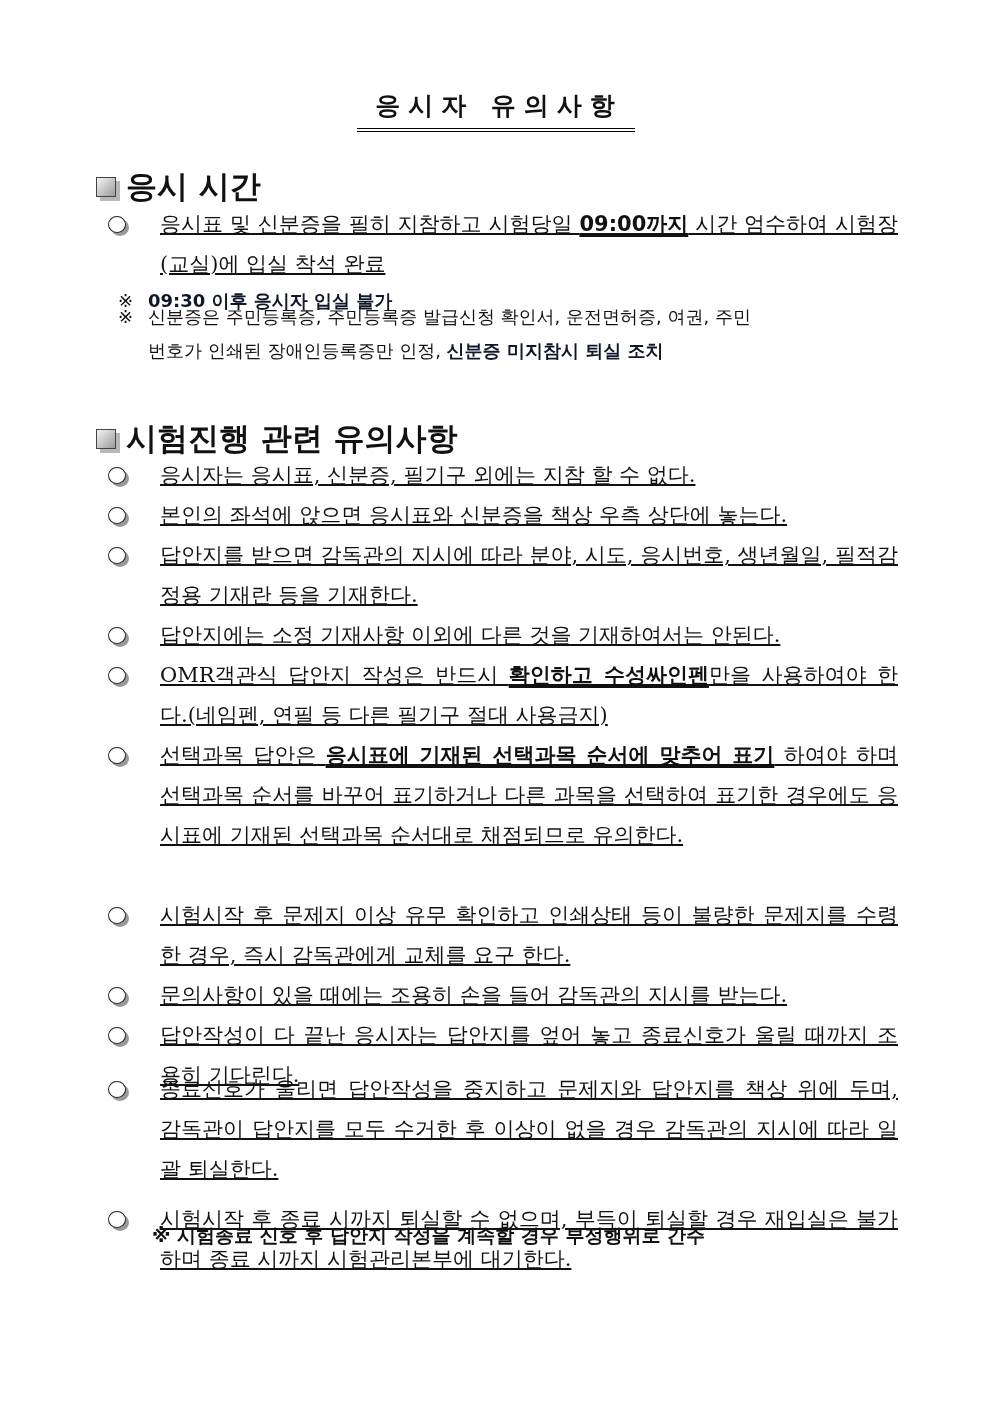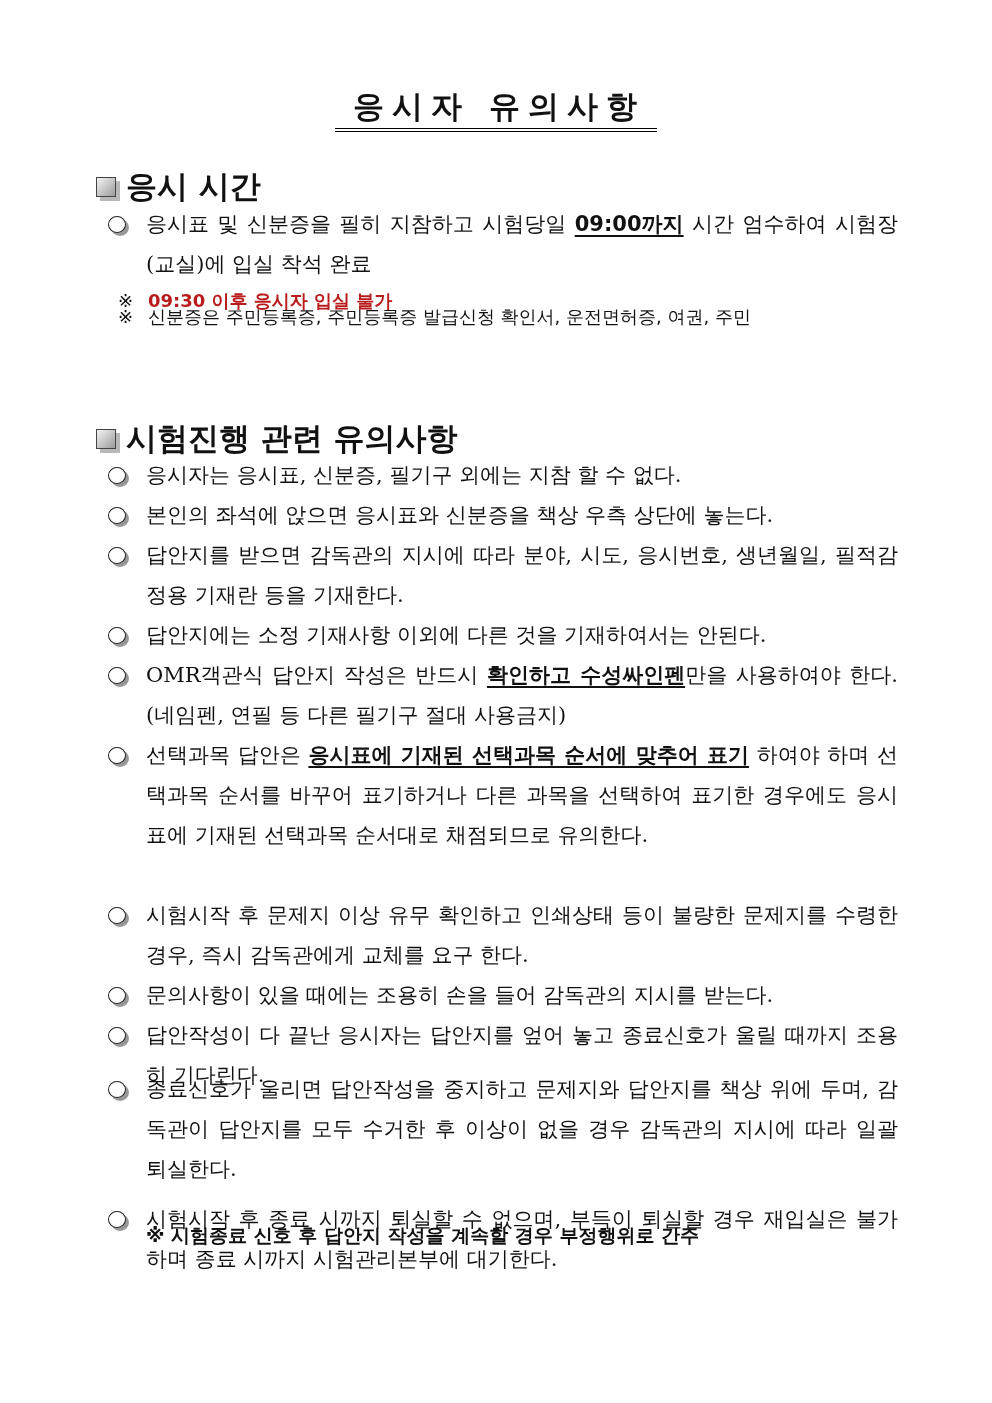--- a/index.html
+++ b/index.html
@@ -7,7 +7,7 @@
          font-family: "DejaVu Serif", "Liberation Serif", serif; color: #111; }
   .title { position: absolute; left: 0; width: 992px; top: 86px; text-align: center; }
   .title-inner { display: inline-block; font-family: "DejaVu Sans", "Liberation Sans", sans-serif;
-         font-weight: bold; font-size: 31px; letter-spacing: 8px; padding: 0 12px 2px 18px;
+         font-weight: bold; font-size: 25px; letter-spacing: 8px; padding: 0 12px 2px 18px;
          border-bottom: 4px double #000; line-height: 40px; }
   .section-head { position: absolute; left: 96px; display: flex; align-items: center;
          font-family: "DejaVu Sans", "Liberation Sans", sans-serif; font-weight: bold; font-size: 31px; }

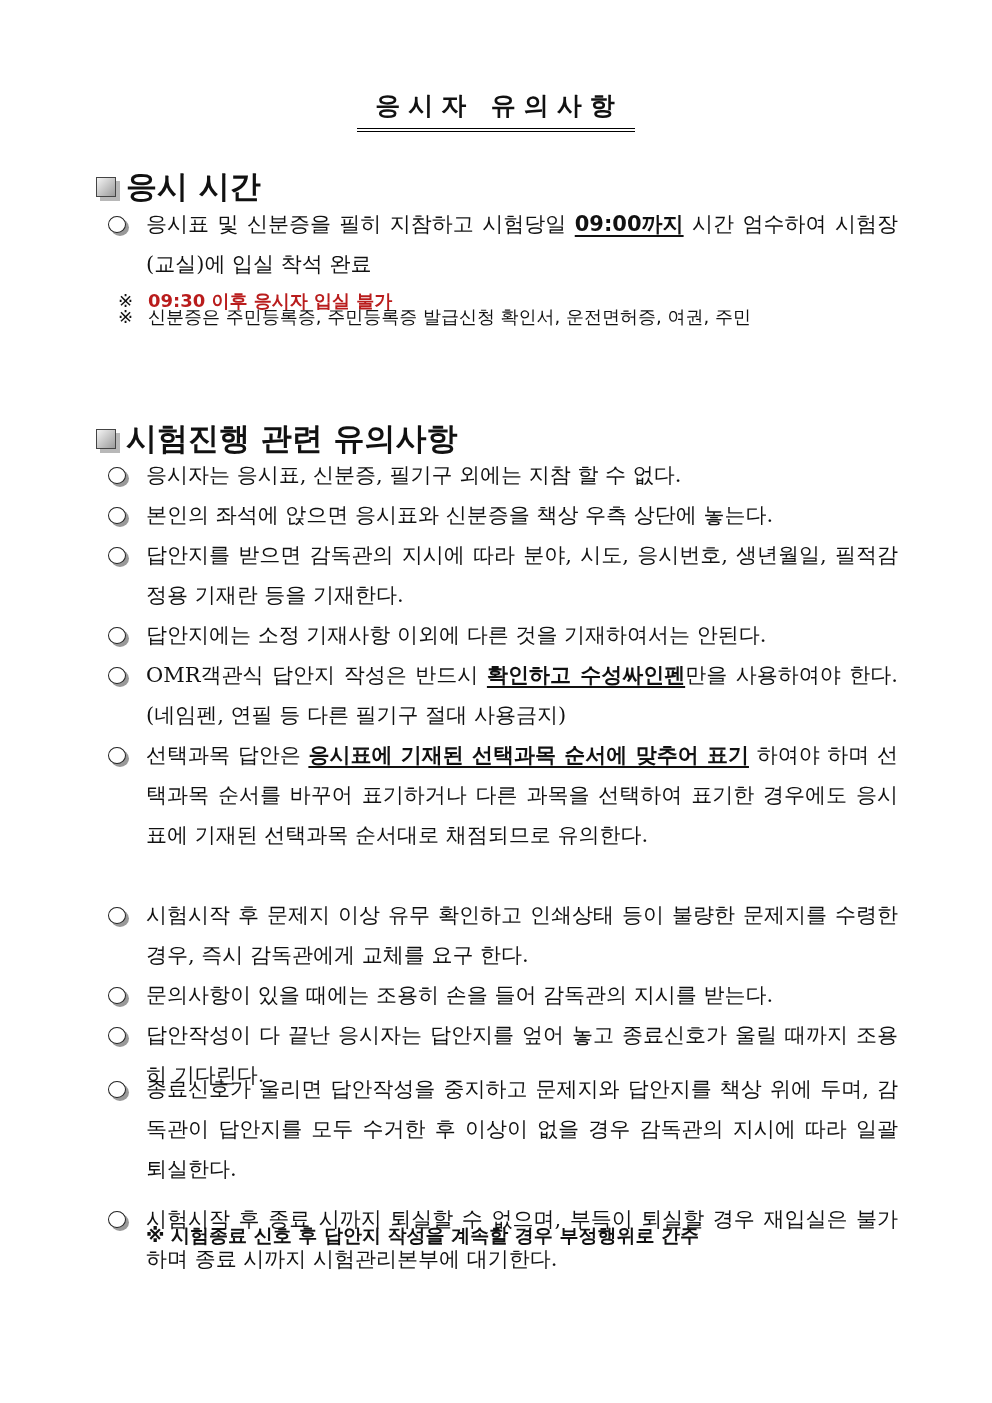--- a/index.html
+++ b/index.html
@@ -16,7 +16,7 @@
   .item { position: absolute; left: 108px; right: 94px; font-size: 21px; line-height: 40px; }
   .item .bullet { position: absolute; left: 0; top: 12px; width: 16px; height: 15px; border-radius: 50%;
         border: 1.5px solid #222; background: #fff; box-shadow: 3px 3px 0 #999; }
-  .item .txt { margin-left: 38px; text-align: justify; text-align-last: left; }
+  .item .txt { margin-left: 52px; text-align: justify; text-align-last: left; text-decoration: underline; }
   .note { position: absolute; left: 118px; right: 94px; font-family: "DejaVu Sans", "Liberation Sans", sans-serif;
         font-size: 18px; line-height: 34px; }
   .note .mark { display: inline-block; width: 30px; }

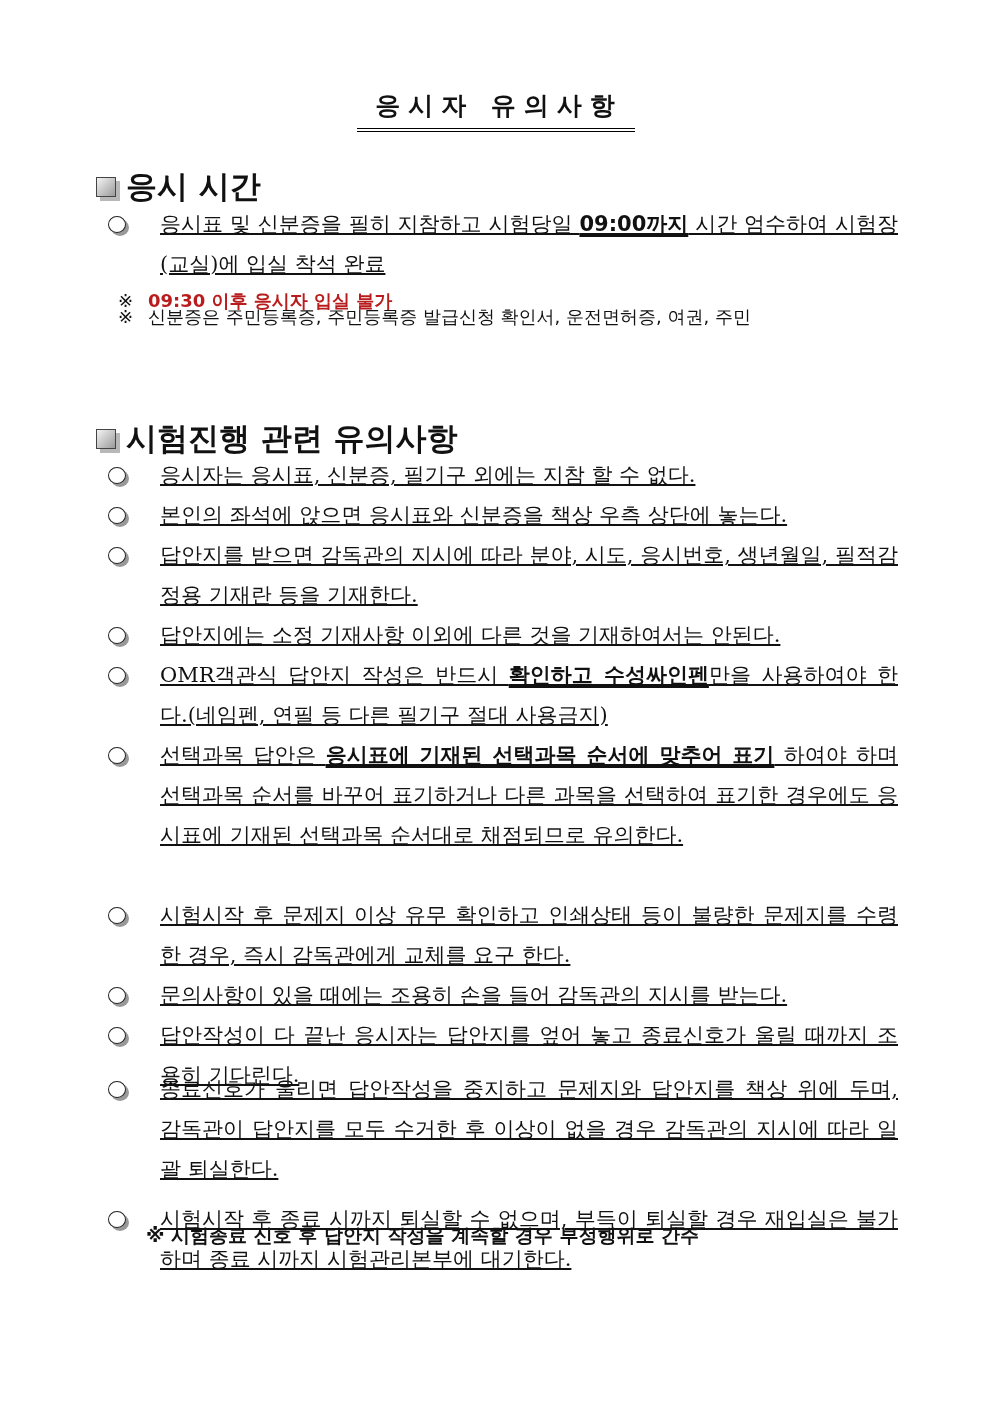--- a/index.html
+++ b/index.html
@@ -21,7 +21,7 @@
         font-size: 18px; line-height: 34px; }
   .note .mark { display: inline-block; width: 30px; }
   .note .cont { padding-left: 30px; }
-  .red { color: #b91c1c; font-weight: bold; }
+  .red { color: #0f172a; font-weight: bold; }
   .u { text-decoration: underline; text-underline-offset: 4px; }
   .b { font-weight: bold; font-family: "DejaVu Sans", "Liberation Sans", sans-serif; }
   .boldnote { position: absolute; left: 146px; font-family: "DejaVu Sans", "Liberation Sans", sans-serif;

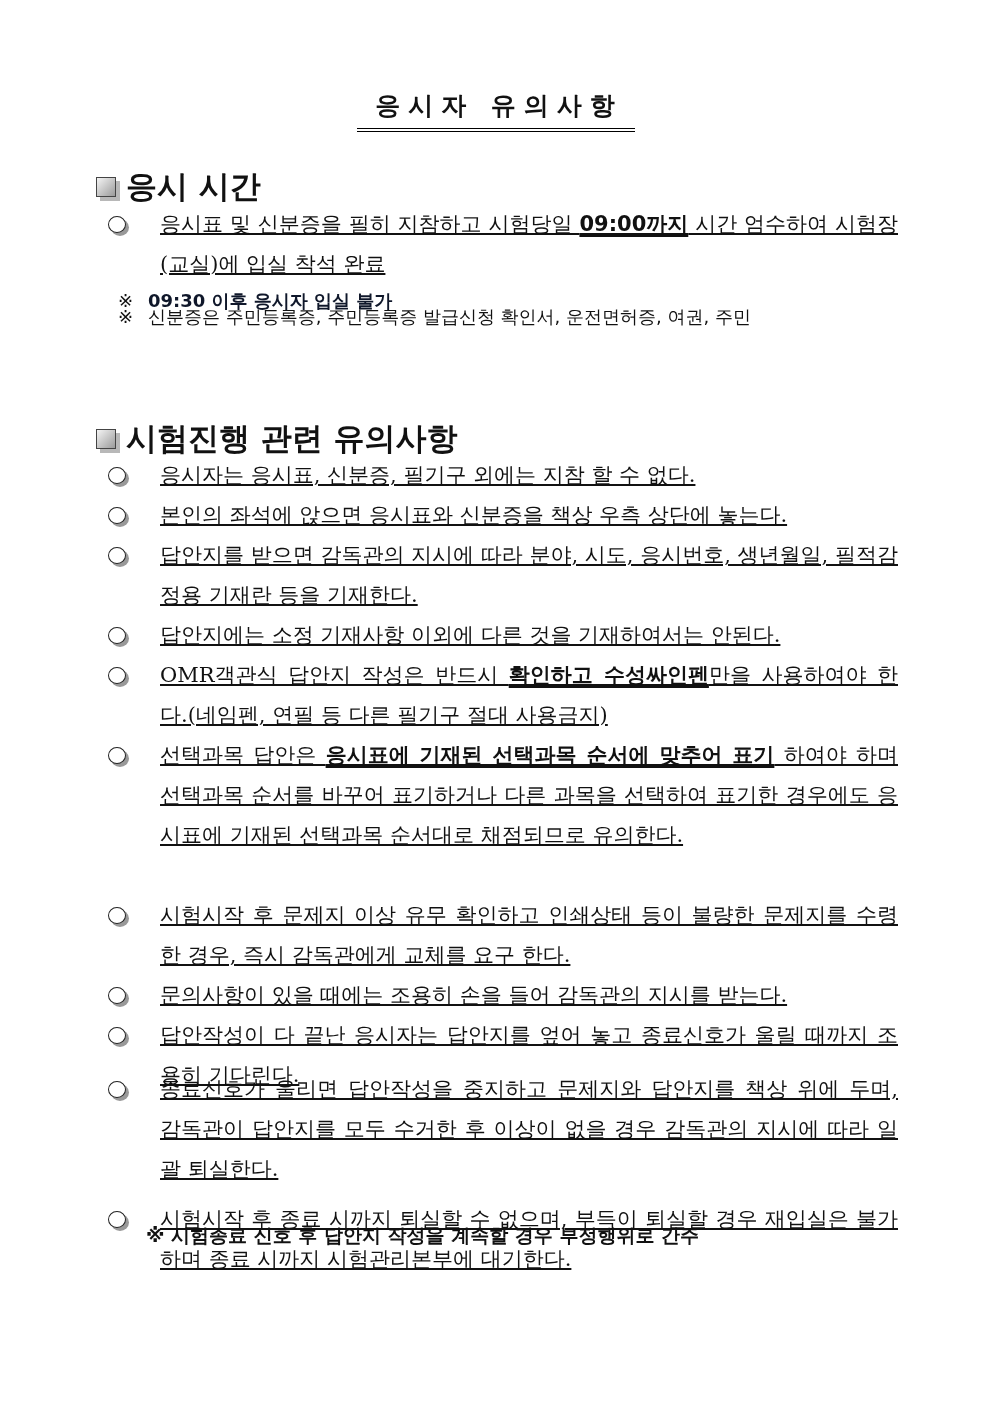--- a/index.html
+++ b/index.html
@@ -52,6 +52,7 @@
 
 <div class="note" style="top:300px;">
   <span class="mark">※</span><span>신분증은 주민등록증, 주민등록증 발급신청 확인서, 운전면허증, 여권, 주민</span>
+  <div class="cont"><span>번호가 인쇄된 장애인등록증만 인정, </span><span class="red">신분증 미지참시 퇴실 조치</span></div>
 </div>
 
 <div class="section-head" style="top:418px;">

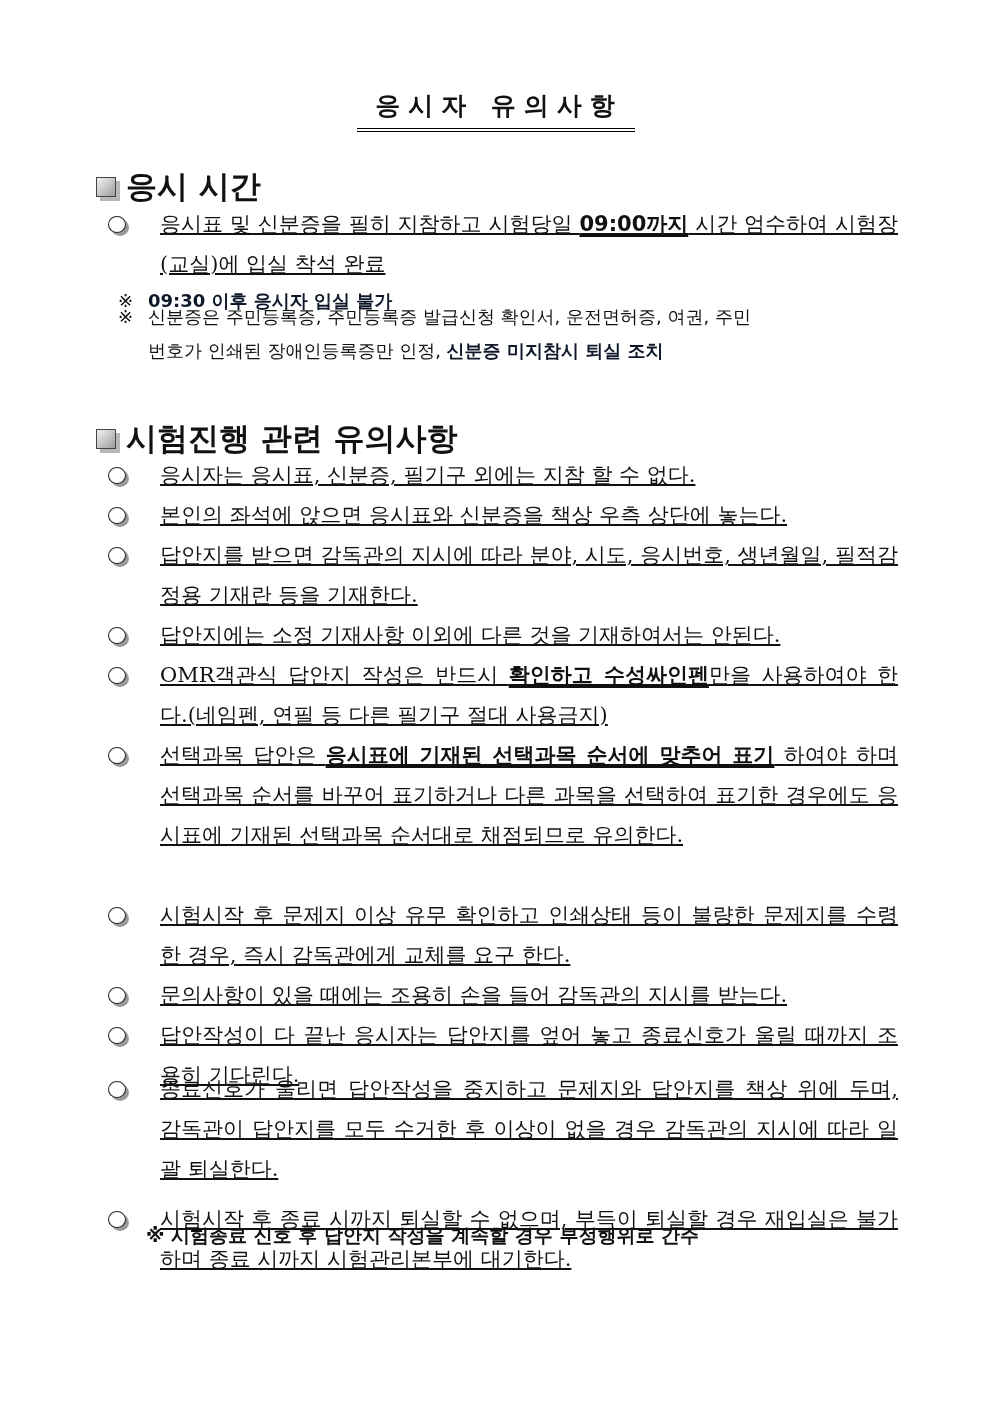--- a/index.html
+++ b/index.html
@@ -24,7 +24,7 @@
   .red { color: #0f172a; font-weight: bold; }
   .u { text-decoration: underline; text-underline-offset: 4px; }
   .b { font-weight: bold; font-family: "DejaVu Sans", "Liberation Sans", sans-serif; }
-  .boldnote { position: absolute; left: 146px; font-family: "DejaVu Sans", "Liberation Sans", sans-serif;
+  .boldnote { position: absolute; left: 152px; font-family: "DejaVu Sans", "Liberation Sans", sans-serif;
         font-weight: bold; font-size: 19px; line-height: 34px; }
 </style>
 </head>

